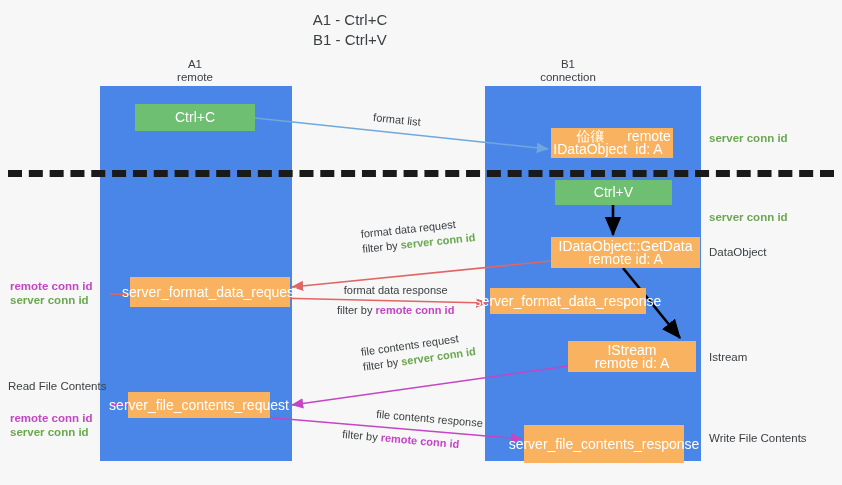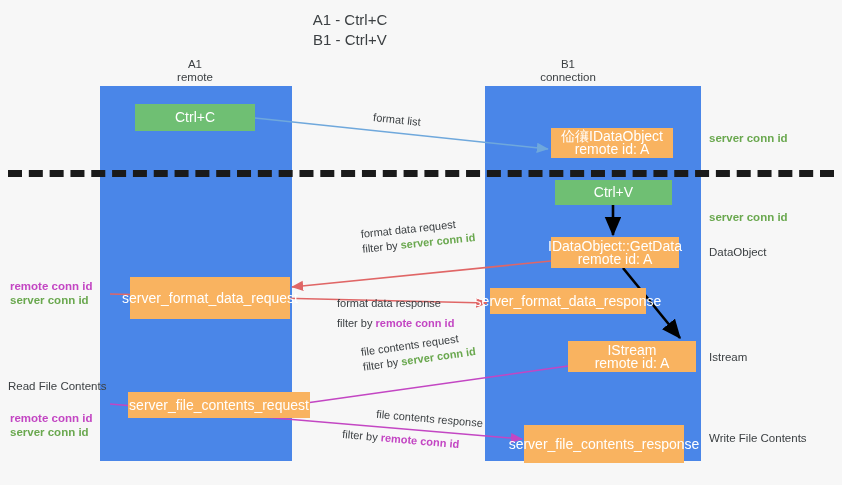--- a/index.html
+++ b/index.html
@@ -124,7 +124,7 @@
     <span>server_file_contents_request</span>
   </div>
 
-  <div class="abs node orange" style="left:551px;top:128px;width:122px;height:30px;flex-direction:column;">
+  <div class="abs node orange" style="left:551px;top:128px;width:122px;height:30px;flex-direction:row;">
     <span>佡忀IDataObject</span>
     <span>remote id: A</span>
   </div>

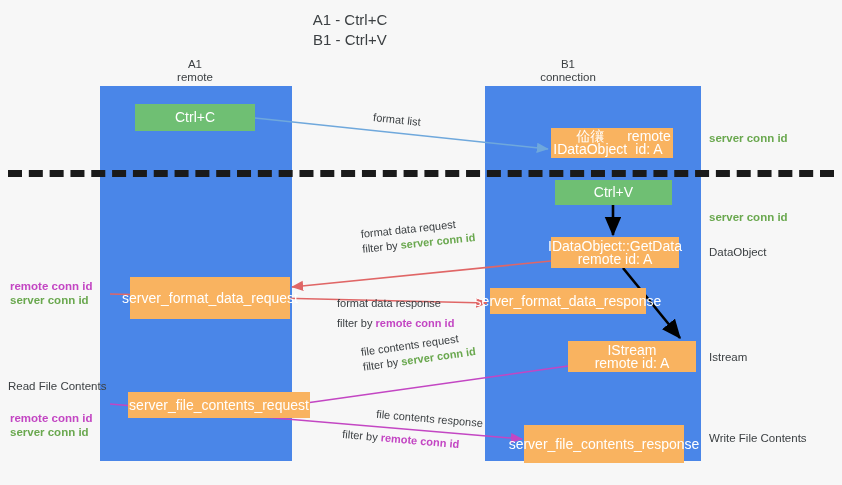--- a/index.html
+++ b/index.html
@@ -133,7 +133,7 @@
     <span>Ctrl+V</span>
   </div>
 
-  <div class="abs node orange" style="left:551px;top:237px;width:128px;height:31px;flex-direction:column;justify-content:center;">
+  <div class="abs node orange" style="left:551px;top:237px;width:149px;height:31px;flex-direction:column;justify-content:center;">
     <span>IDataObject::GetData</span>
     <span>remote id: A</span>
   </div>

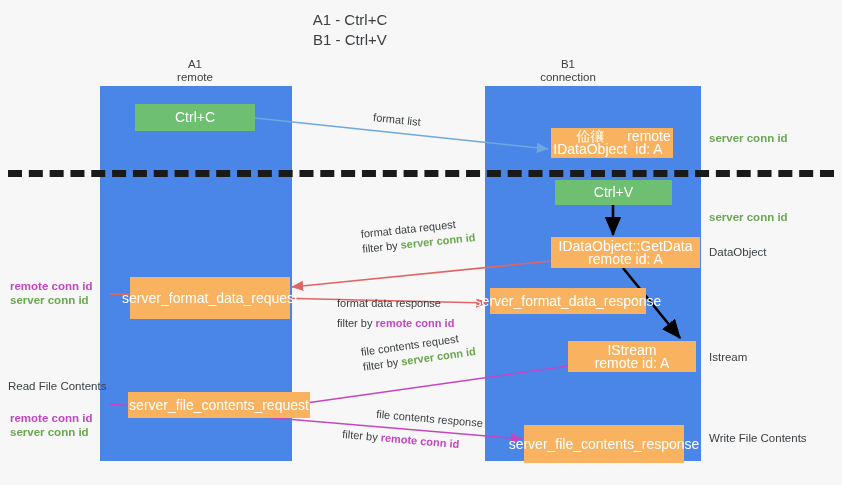--- a/index.html
+++ b/index.html
@@ -116,7 +116,7 @@
     <span>Ctrl+C</span>
   </div>
 
-  <div class="abs node orange" style="left:130px;top:277px;width:160px;height:42px;">
+  <div class="abs node orange" style="left:130px;top:277px;width:160px;height:30px;">
     <span>server_format_data_request</span>
   </div>
 

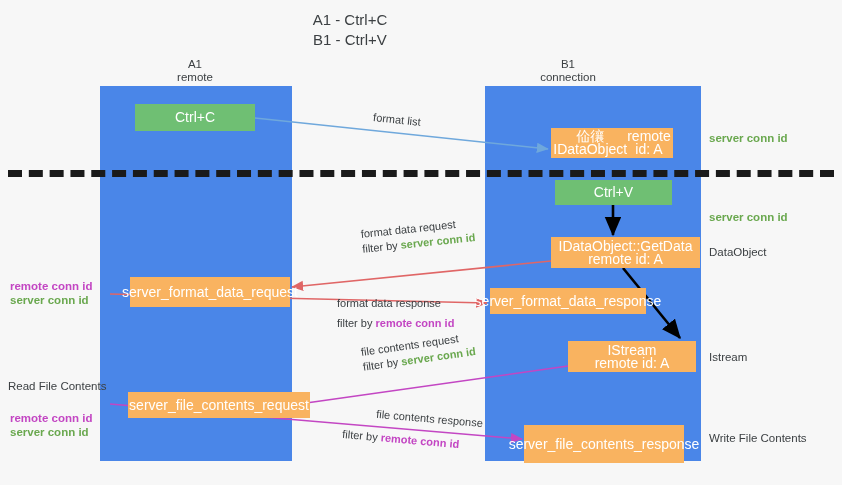--- a/index.html
+++ b/index.html
@@ -160,7 +160,7 @@
     <div><span>filter by </span><span class="hl-green">server conn id</span></div>
   </div>
 
-  <div class="abs edge-label" style="left:337px;top:296px;">
+  <div class="abs edge-label" style="left:337px;top:283px;text-align:center;">
     <div>format data response</div>
     <div style="margin-top:5px;"><span>filter by </span><span class="hl-magenta">remote conn id</span></div>
   </div>

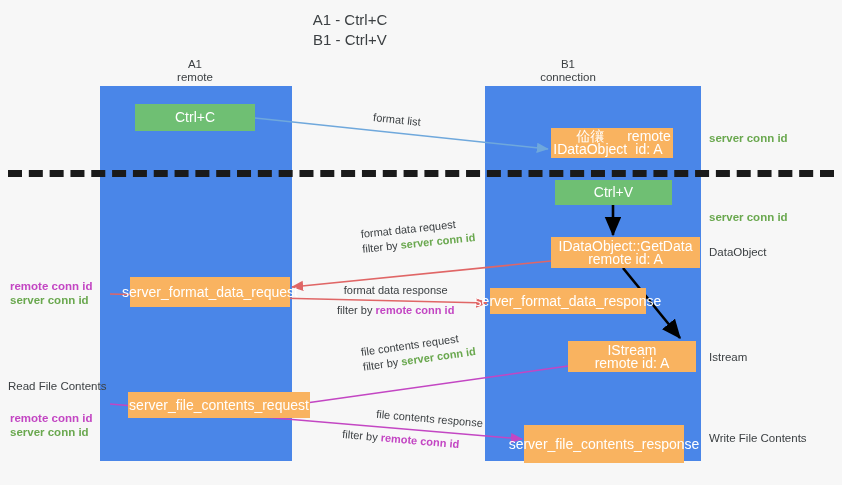--- a/index.html
+++ b/index.html
@@ -120,7 +120,7 @@
     <span>server_format_data_request</span>
   </div>
 
-  <div class="abs node orange" style="left:128px;top:392px;width:182px;height:26px;">
+  <div class="abs node orange" style="left:128px;top:392px;width:142px;height:26px;">
     <span>server_file_contents_request</span>
   </div>
 

